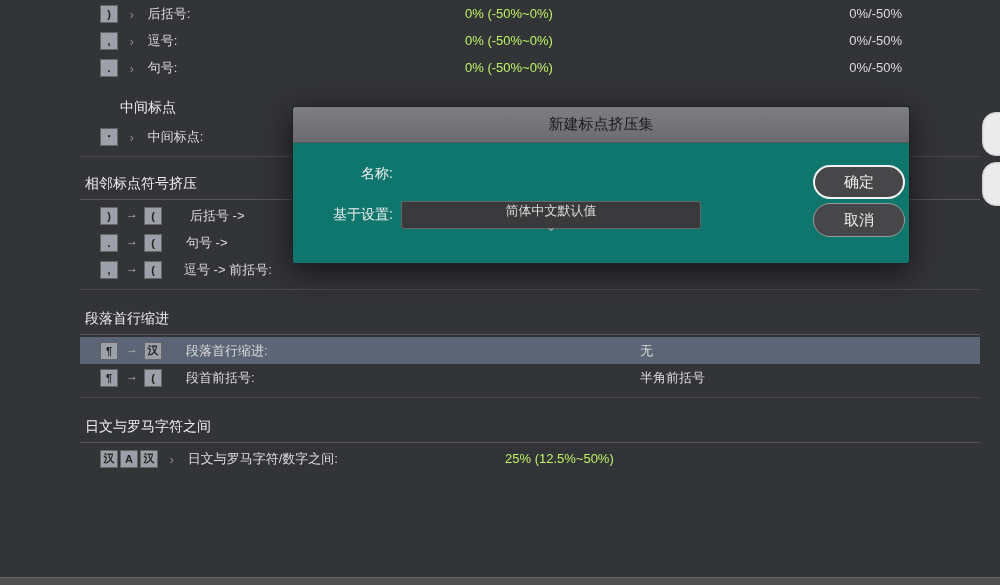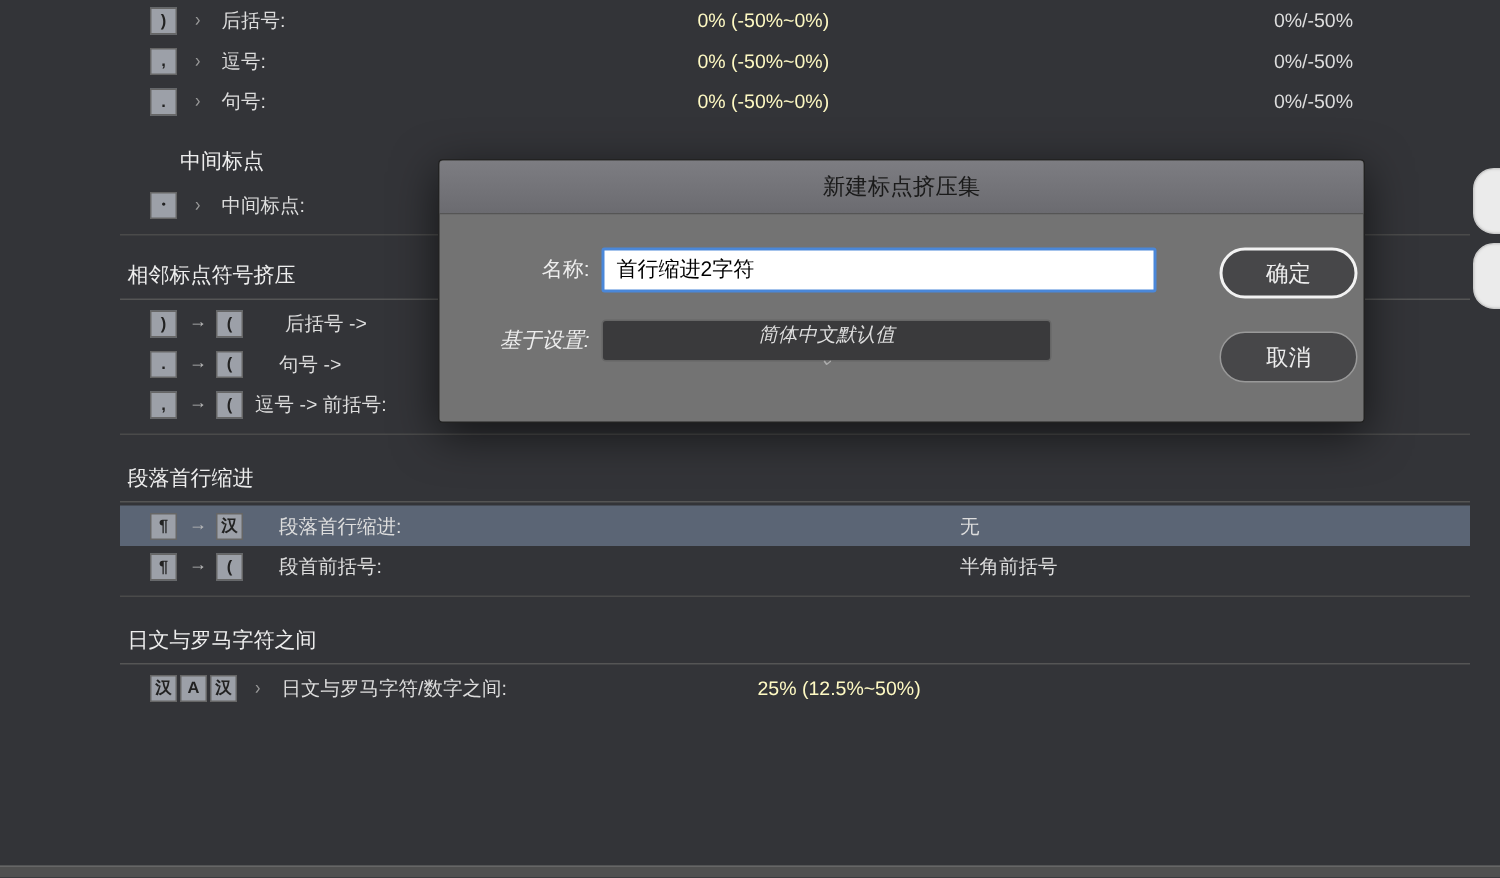--- a/index.html
+++ b/index.html
@@ -10,7 +10,7 @@
     .icon-box { display: inline-flex; width: 18px; height: 18px; background: #9ca0a8; border: 1px solid #666; margin-right: 2px; align-items: center; justify-content: center; font-size: 11px; color: #222; font-weight: bold; }
     .arrow { color: #bbb; margin: 0 6px; font-size: 12px; }
     .label-sym { color: #ddd; margin-left: 10px; }
-    .val-col { position: absolute; left: 385px; color: #fef9c3; }
+    .val-col { position: absolute; left: 385px; color: #bef264; }
     .val-col2 { position: absolute; right: 78px; color: #ddd; }
     .chevron { color: #999; margin: 0 4px 0 10px; font-size: 11px; display: inline-block; transform: scaleY(1.2); }
     .subrow { height: 27px; display: flex; align-items: center; position: relative; padding-left: 20px; }

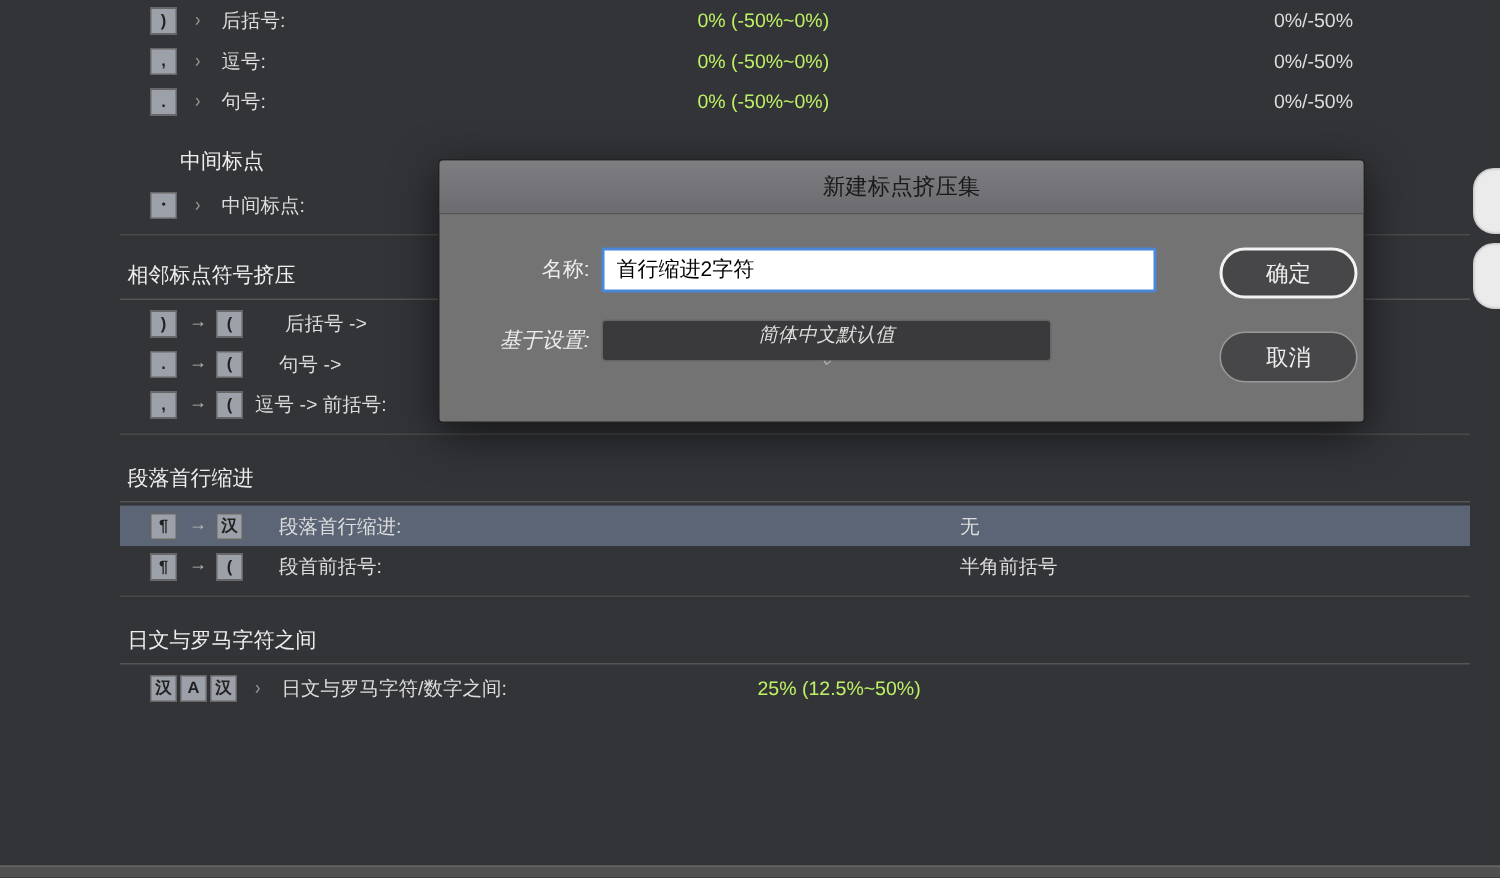--- a/index.html
+++ b/index.html
@@ -22,7 +22,7 @@
     .row-group-no-border { padding-bottom: 6px; }
     
     
-    .dialog-backdrop { position: absolute; left: 292px; top: 106px; width: 618px; background: #737373; border: 1px solid #222; border-radius: 3px; box-shadow: 0 8px 30px rgba(0,0,0,0.6); }
+    .dialog-backdrop { position: absolute; left: 292px; top: 106px; width: 618px; background: #0f766e; border: 1px solid #222; border-radius: 3px; box-shadow: 0 8px 30px rgba(0,0,0,0.6); }
     .dialog-title-bar { height: 36px; background: linear-gradient(#7d7d82, #6b6b70); border-bottom: 1px solid #555; display: flex; align-items: center; justify-content: center; color: #1a1a1a; font-size: 15px; border-radius: 3px 3px 0 0; }
     .dialog-body { padding: 22px 4px 26px 20px; display: flex; }
     .dialog-form { flex: 1; }

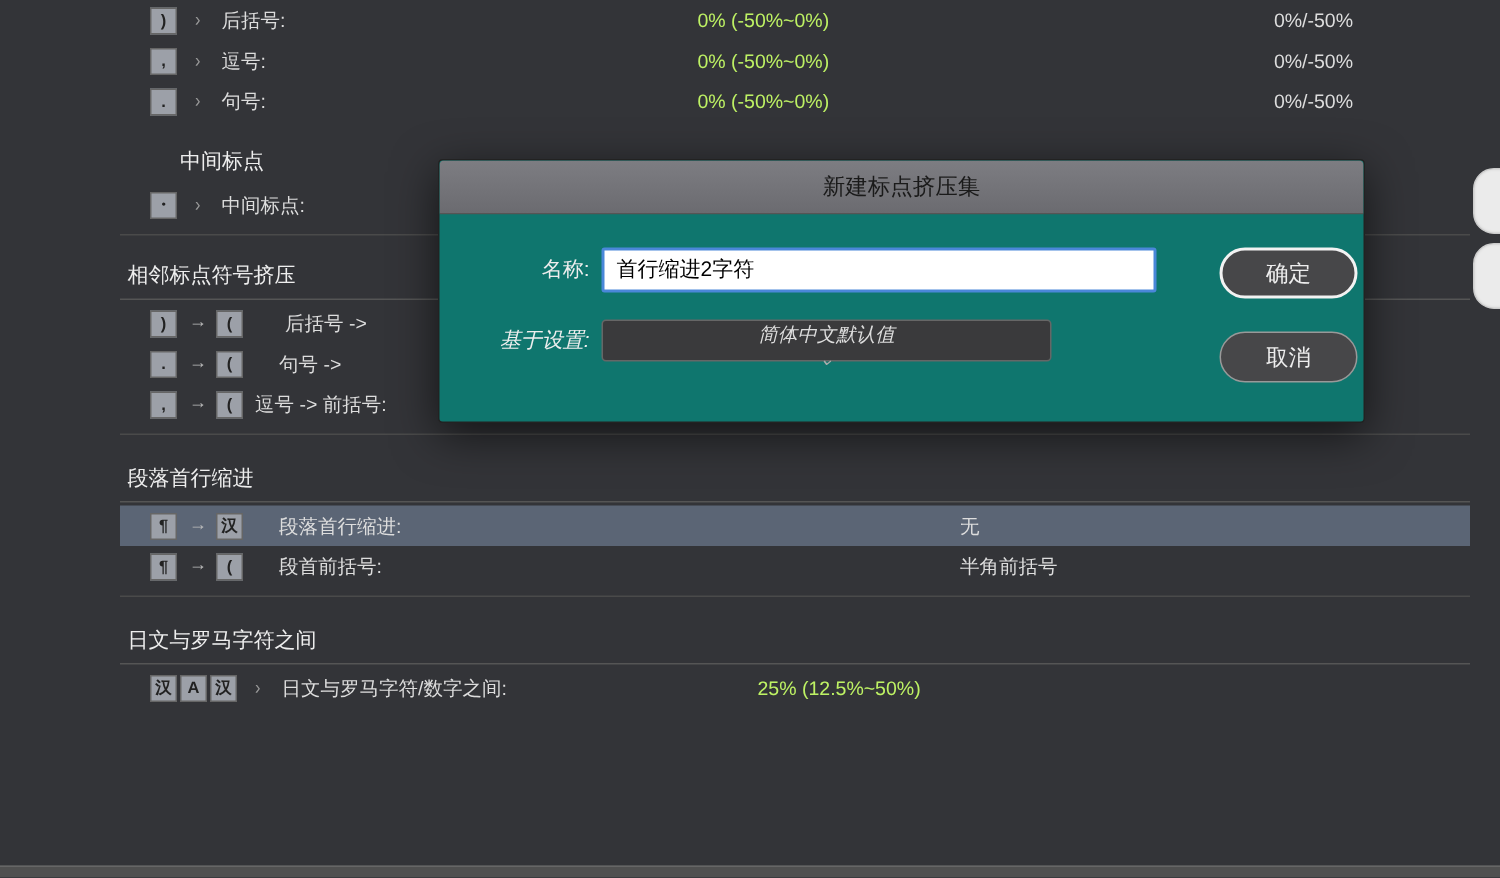--- a/index.html
+++ b/index.html
@@ -157,7 +157,6 @@
     <div class="dialog-form">
       <div class="form-row">
         <div class="form-label">名称:</div>
-        <input class="text-input" value="首行缩进2字符" style="">
       </div>
       <div class="form-row" style="margin-bottom:0;font-style:italic;">
         <div class="form-label">基于设置:</div>

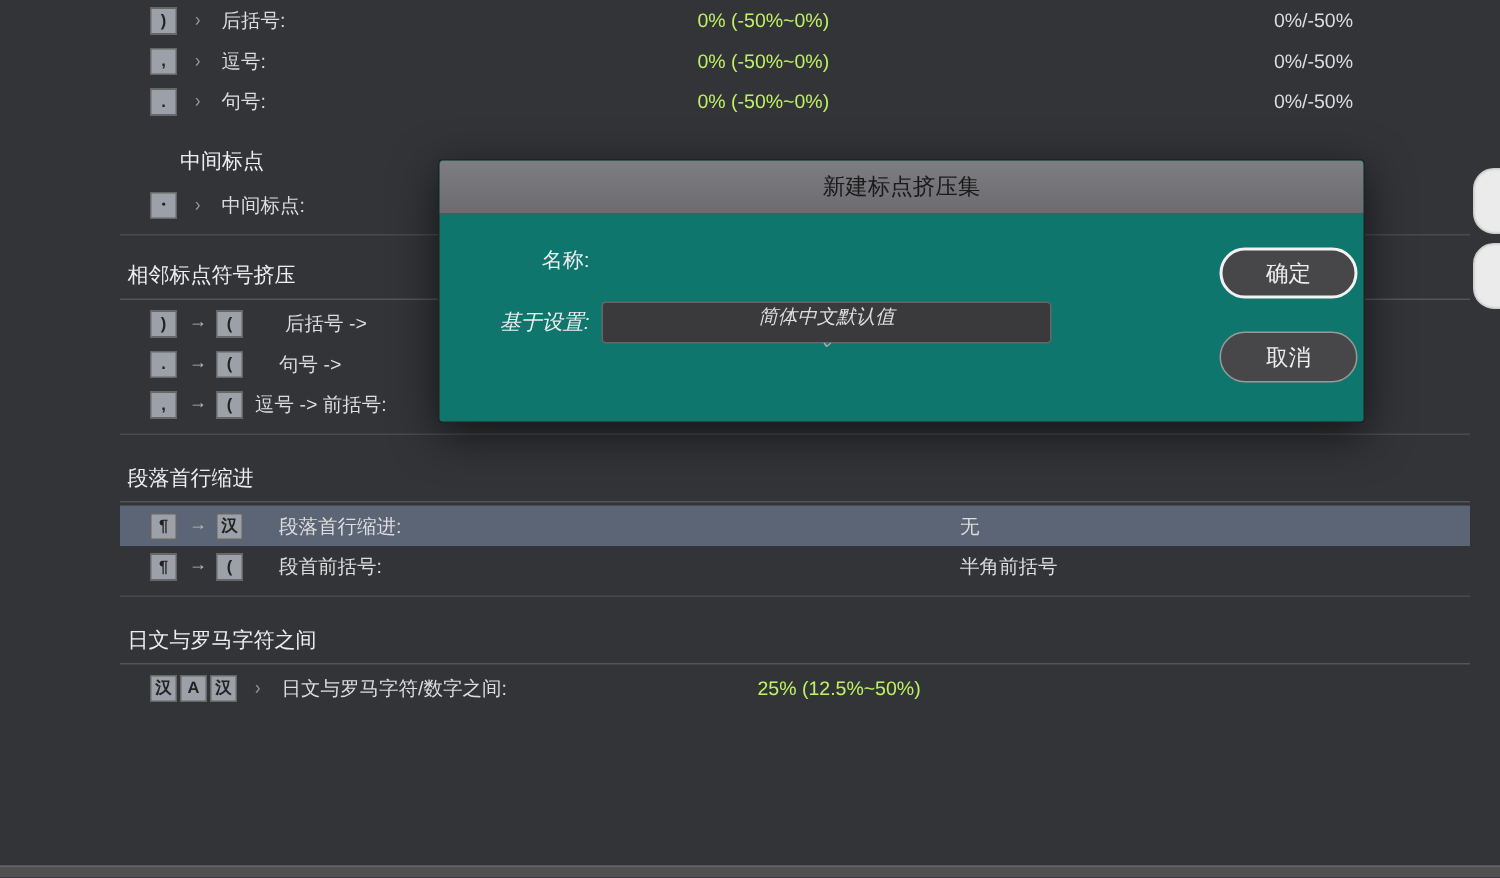--- a/index.html
+++ b/index.html
@@ -31,7 +31,7 @@
     .text-input { width: 370px; height: 30px; background: #fff; border: 2px solid #4a87d9; border-radius: 2px; padding: 0 8px; font-size: 14px; color: #000; outline: none; }
     .select-box { width: 300px; height: 28px; background: #3a3a3c; border: 1px solid #666; border-radius: 3px; padding: 0 8px; font-size: 13px; color: #ddd; display: flex; align-items: center; justify-content: space-between; cursor: pointer; flex-direction: column; }
     .select-chev { font-size: 12px; color: #aaa; }
-    .dialog-buttons { width: 110px; display: flex; flex-direction: column; gap: 22px; padding-left: 18px; }
+    .dialog-buttons { width: 110px; display: flex; flex-direction: column; gap: 4px; padding-left: 18px; }
     .dlg-btn { height: 34px; background: #474749; border: 2px solid #eaeaea; border-radius: 17px; color: #eee; font-size: 15px; cursor: pointer; display: flex; align-items: center; justify-content: center; }
     .dlg-btn.primary { border: 2.5px solid #f2f2f2; }
     .dlg-btn.secondary { border: 1px solid #999; }

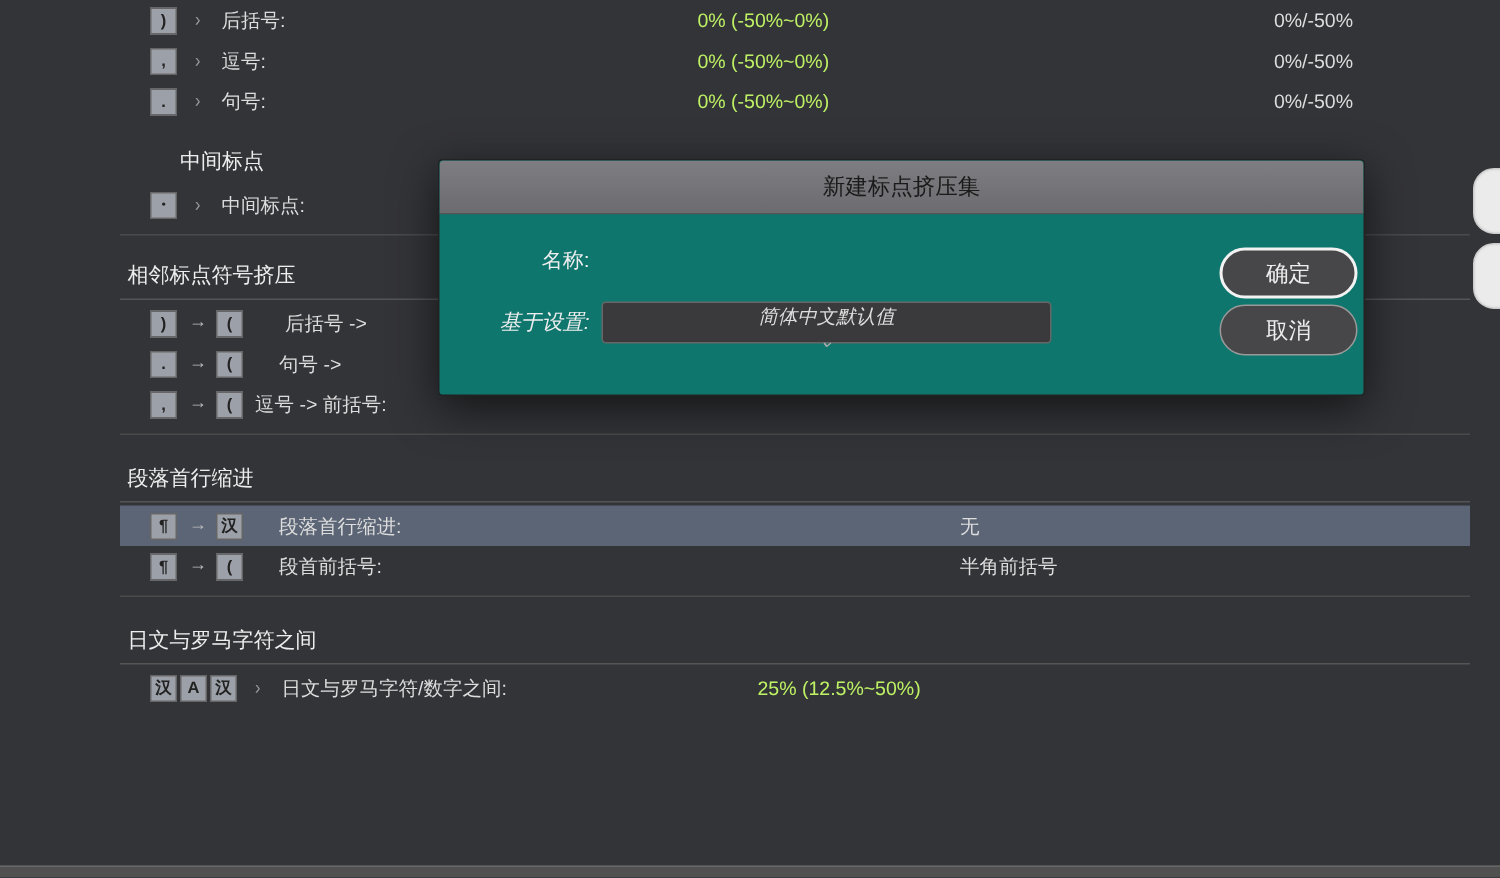--- a/index.html
+++ b/index.html
@@ -158,7 +158,7 @@
       <div class="form-row">
         <div class="form-label">名称:</div>
       </div>
-      <div class="form-row" style="margin-bottom:0;font-style:italic;">
+      <div class="form-row" style="margin-bottom:0;">
         <div class="form-label">基于设置:</div>
         <div class="select-box">
           <span>简体中文默认值</span>

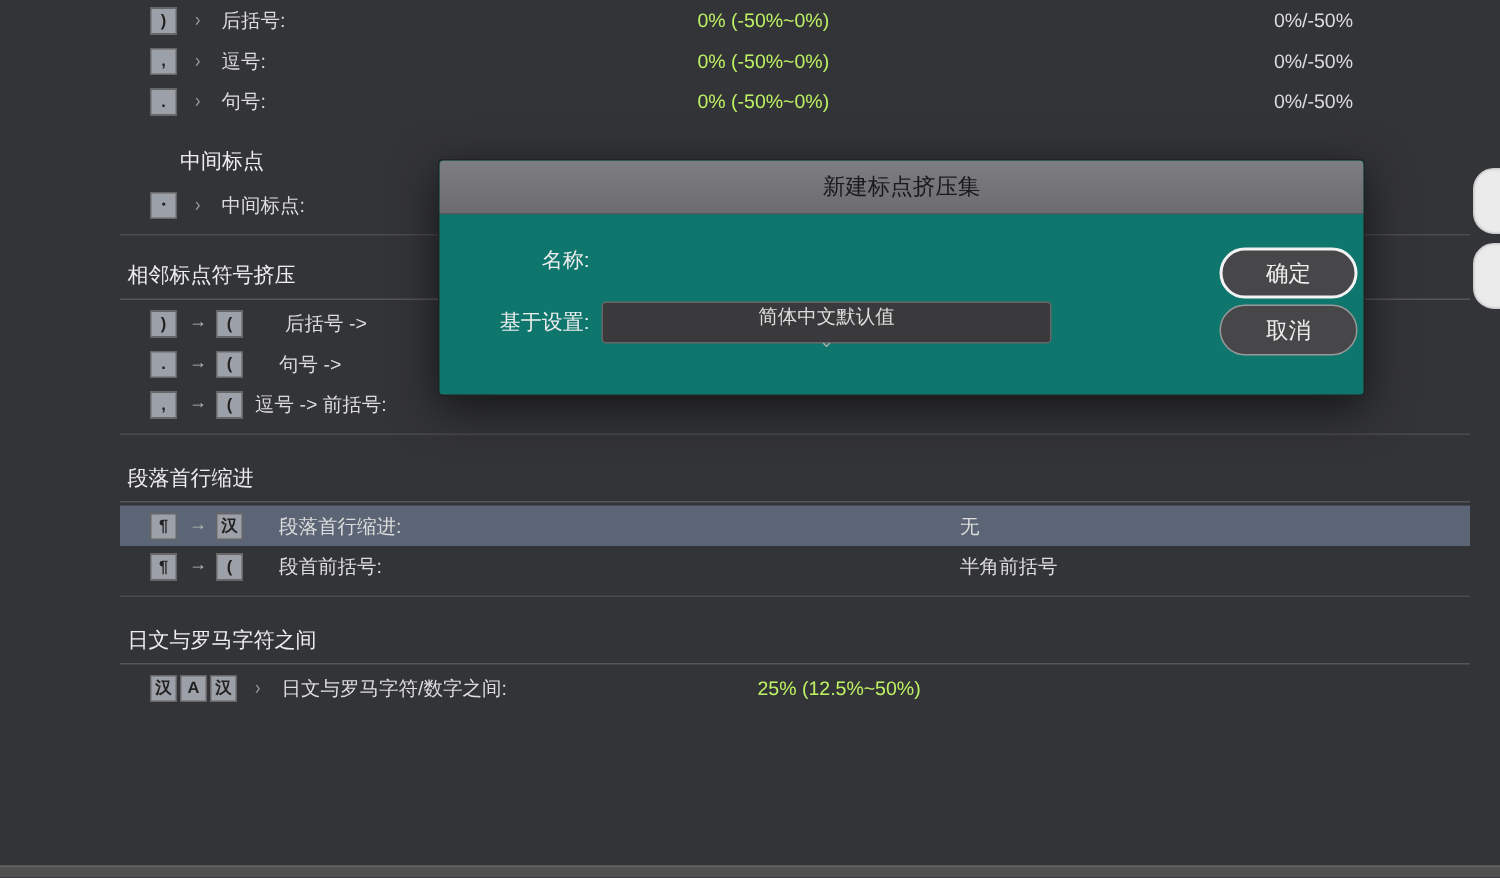--- a/index.html
+++ b/index.html
@@ -105,7 +105,7 @@
         <span class="arrow">→</span>
         <span class="icon-box">(</span>
       </span>
-      <span class="label-sym" style="margin-left:6px;">逗号 -&gt; 前括号:</span>
+      <span class="label-sym" style="margin-left:20px;">逗号 -&gt; 前括号:</span>
     </div>
   </div>
 

